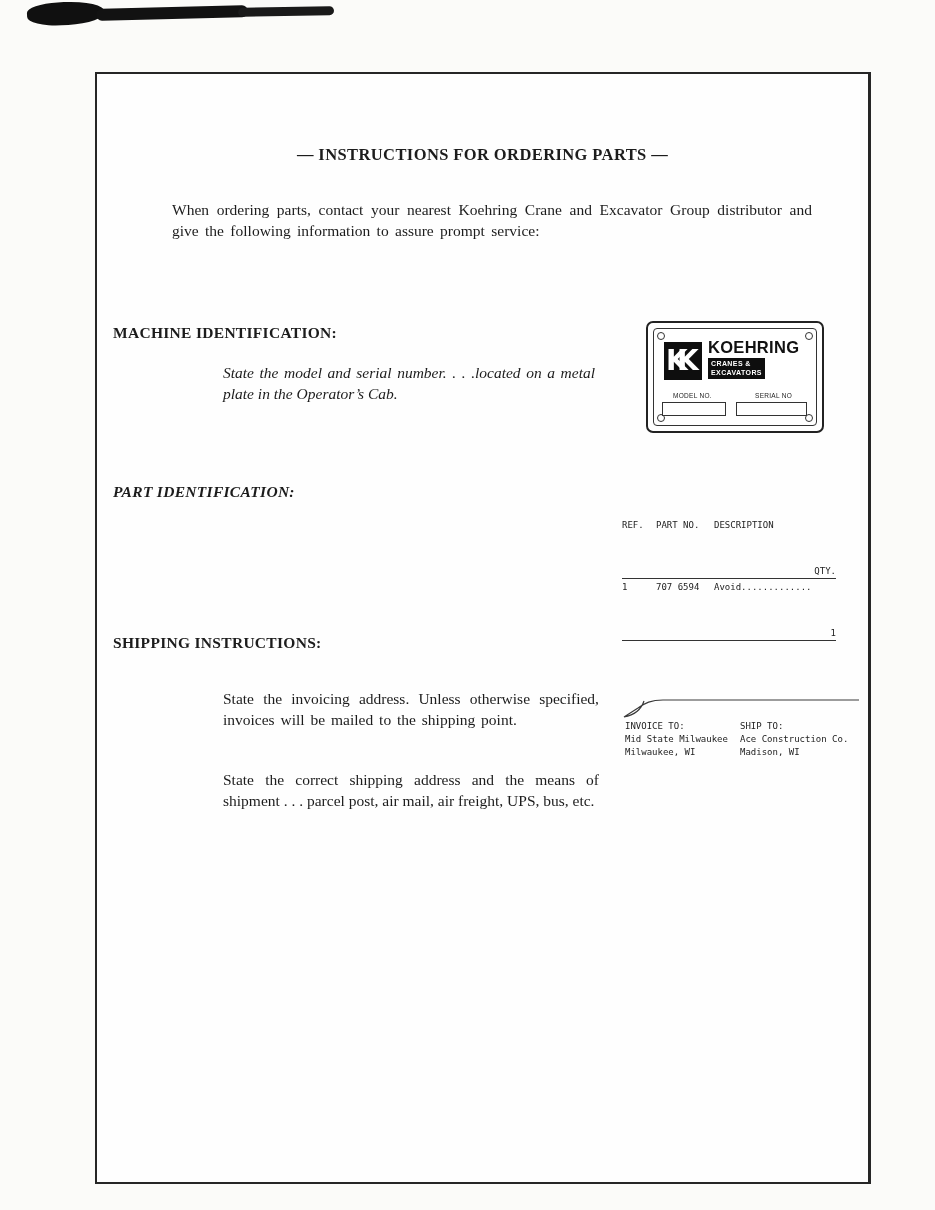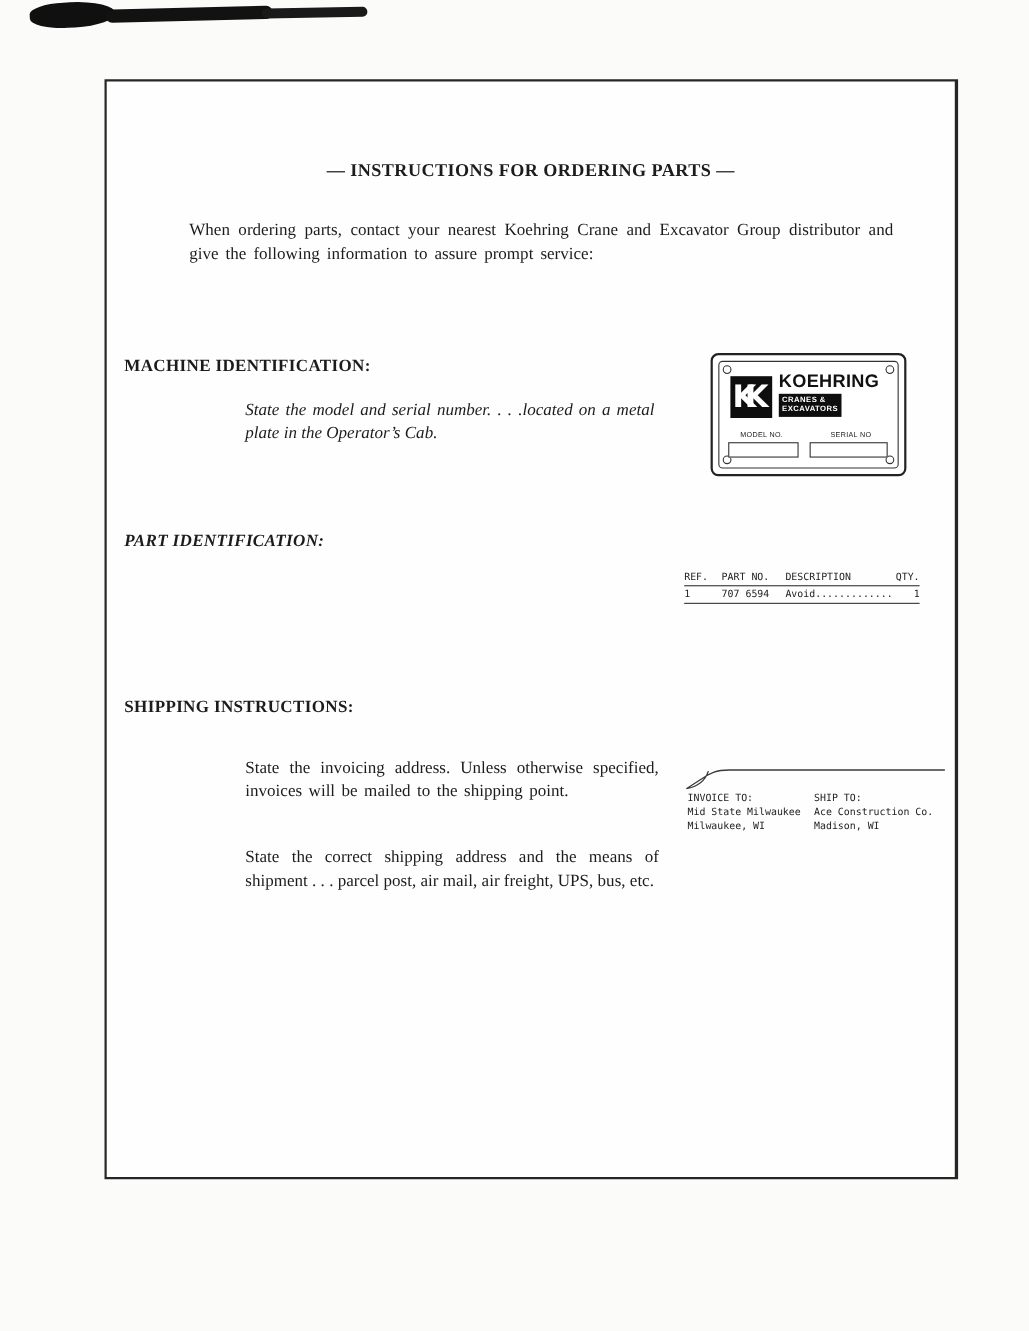--- a/index.html
+++ b/index.html
@@ -19,7 +19,7 @@
   .b3 { left:238px; top:7px; width:96px;  height:9px;  border-radius:8px;  transform:rotate(-1deg); background:#1a1a1a;}
 
   .page {
-    position:absolute; left:95px; top:72px; width:776px; height:1000px;
+    position:absolute; left:95px; top:72px; width:776px; height:1112px;
     background:#fefefe; border:2px solid #262626; border-right-width:3px;
   }
 

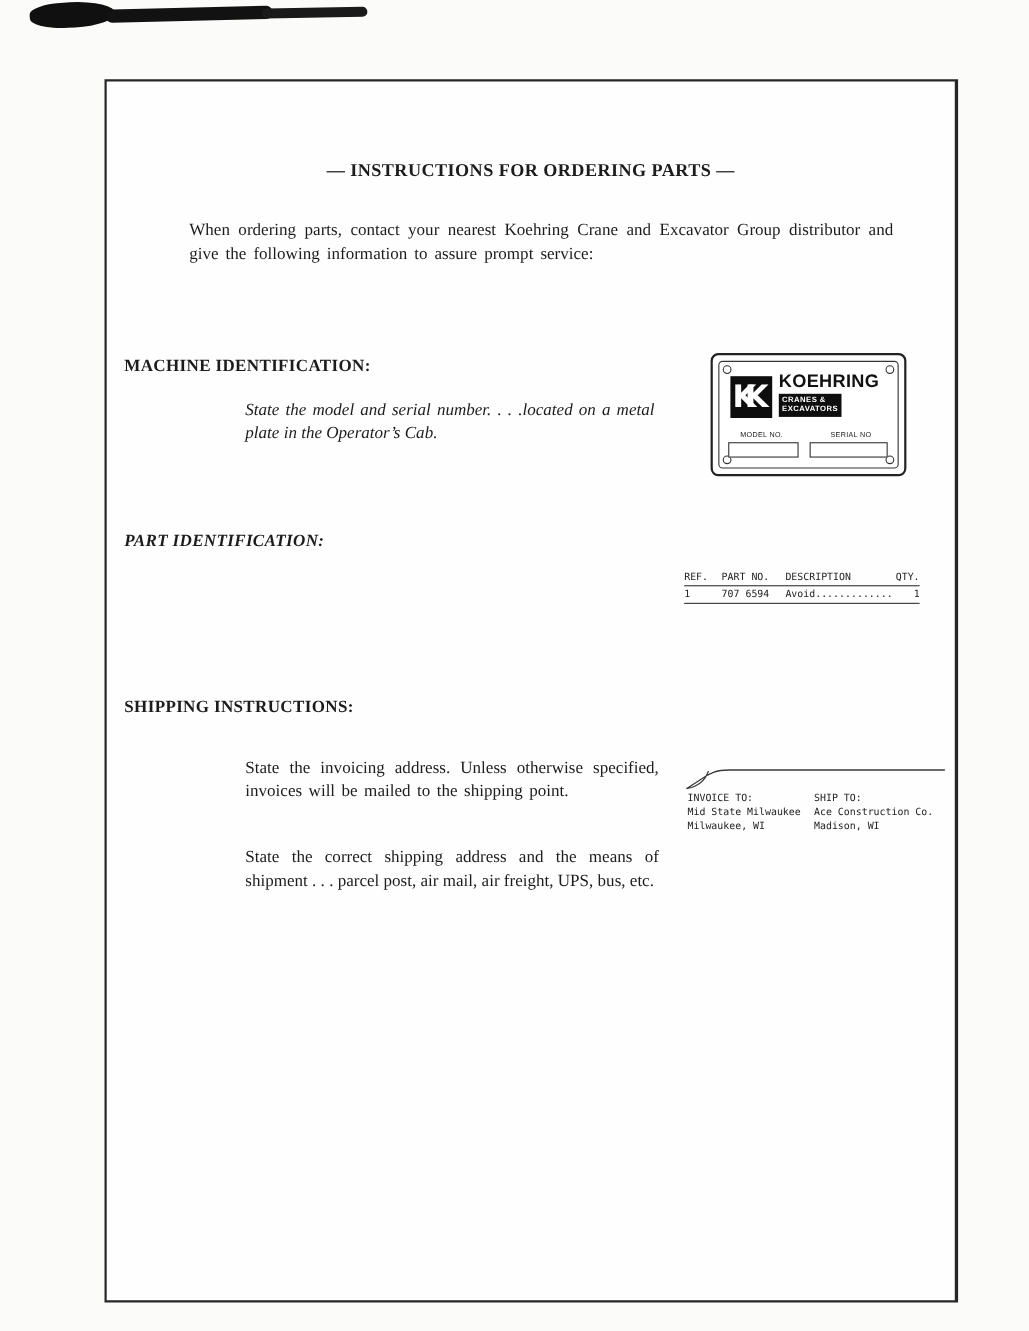--- a/index.html
+++ b/index.html
@@ -88,7 +88,7 @@
   .pt-row { display:flex; }
   .pt-head { border-bottom:1px solid #333; padding-bottom:2px; }
   .pt-data { padding:3px 0 2px; border-bottom:1px solid #333; }
-  .c1{width:34px} .c2{width:58px} .c3{width:98px} .c4{width:24px; text-align:right;}
+  .c1{width:34px} .c2{width:58px} .c3{width:98px} .c4{width:24px; text-align:right;margin-top:46px;}
 
   
   .invoice { position:absolute; left:520px; top:616px; width:244px; height:92px; }

